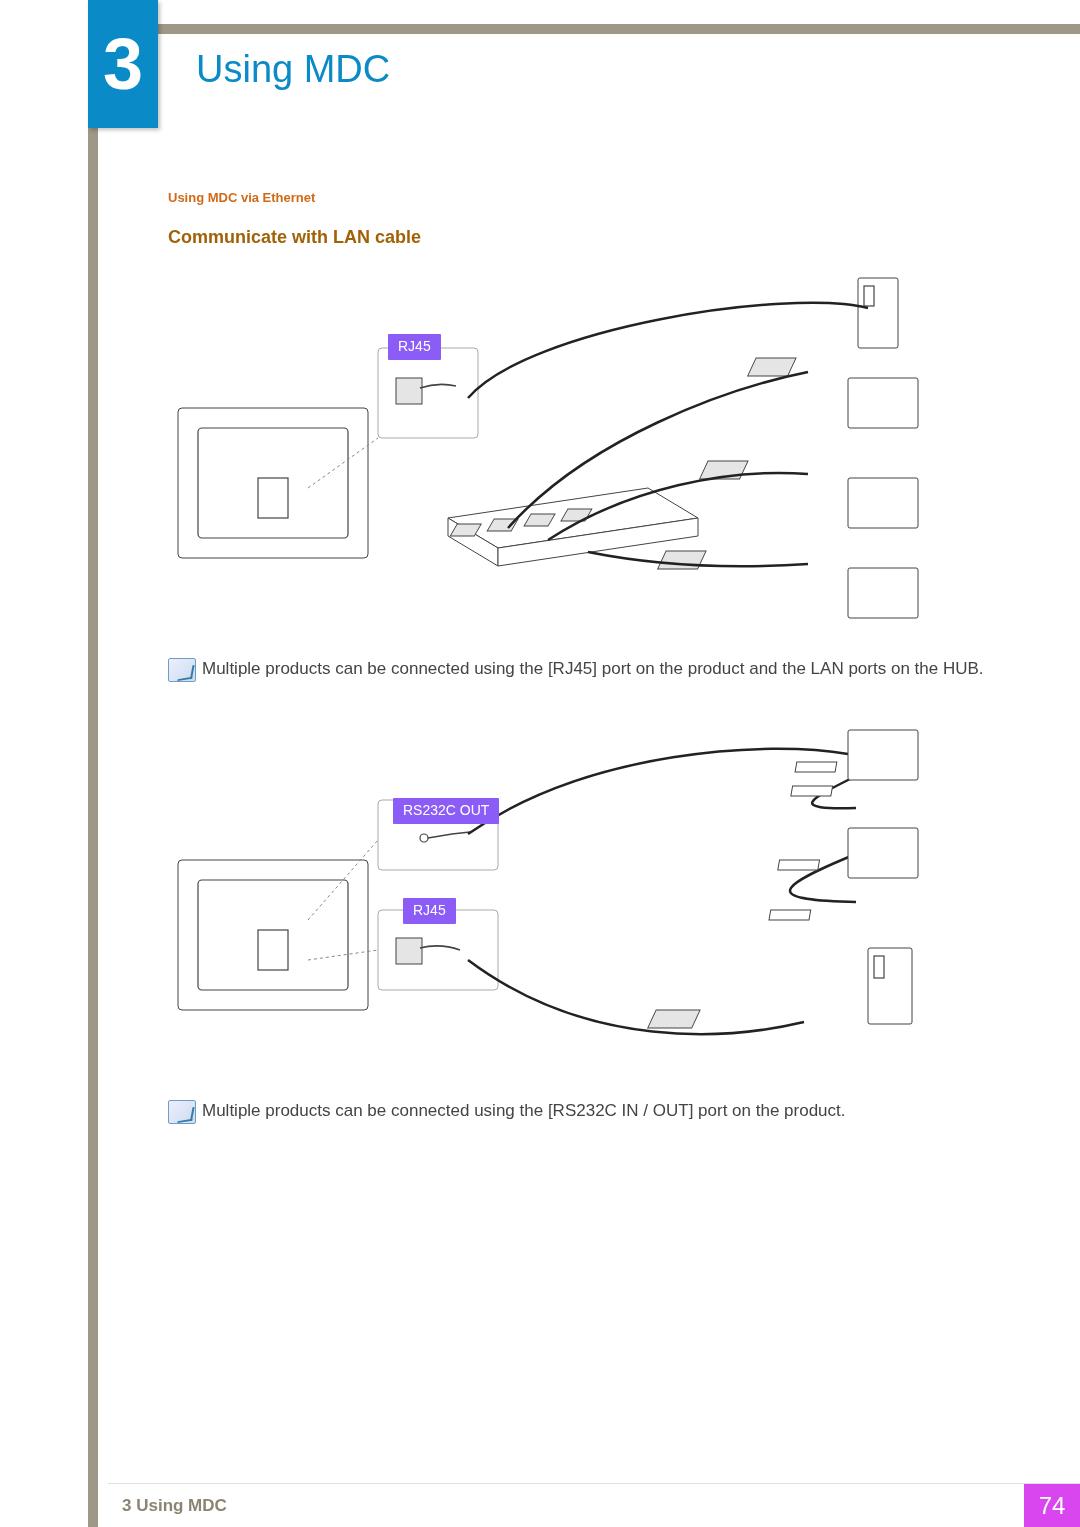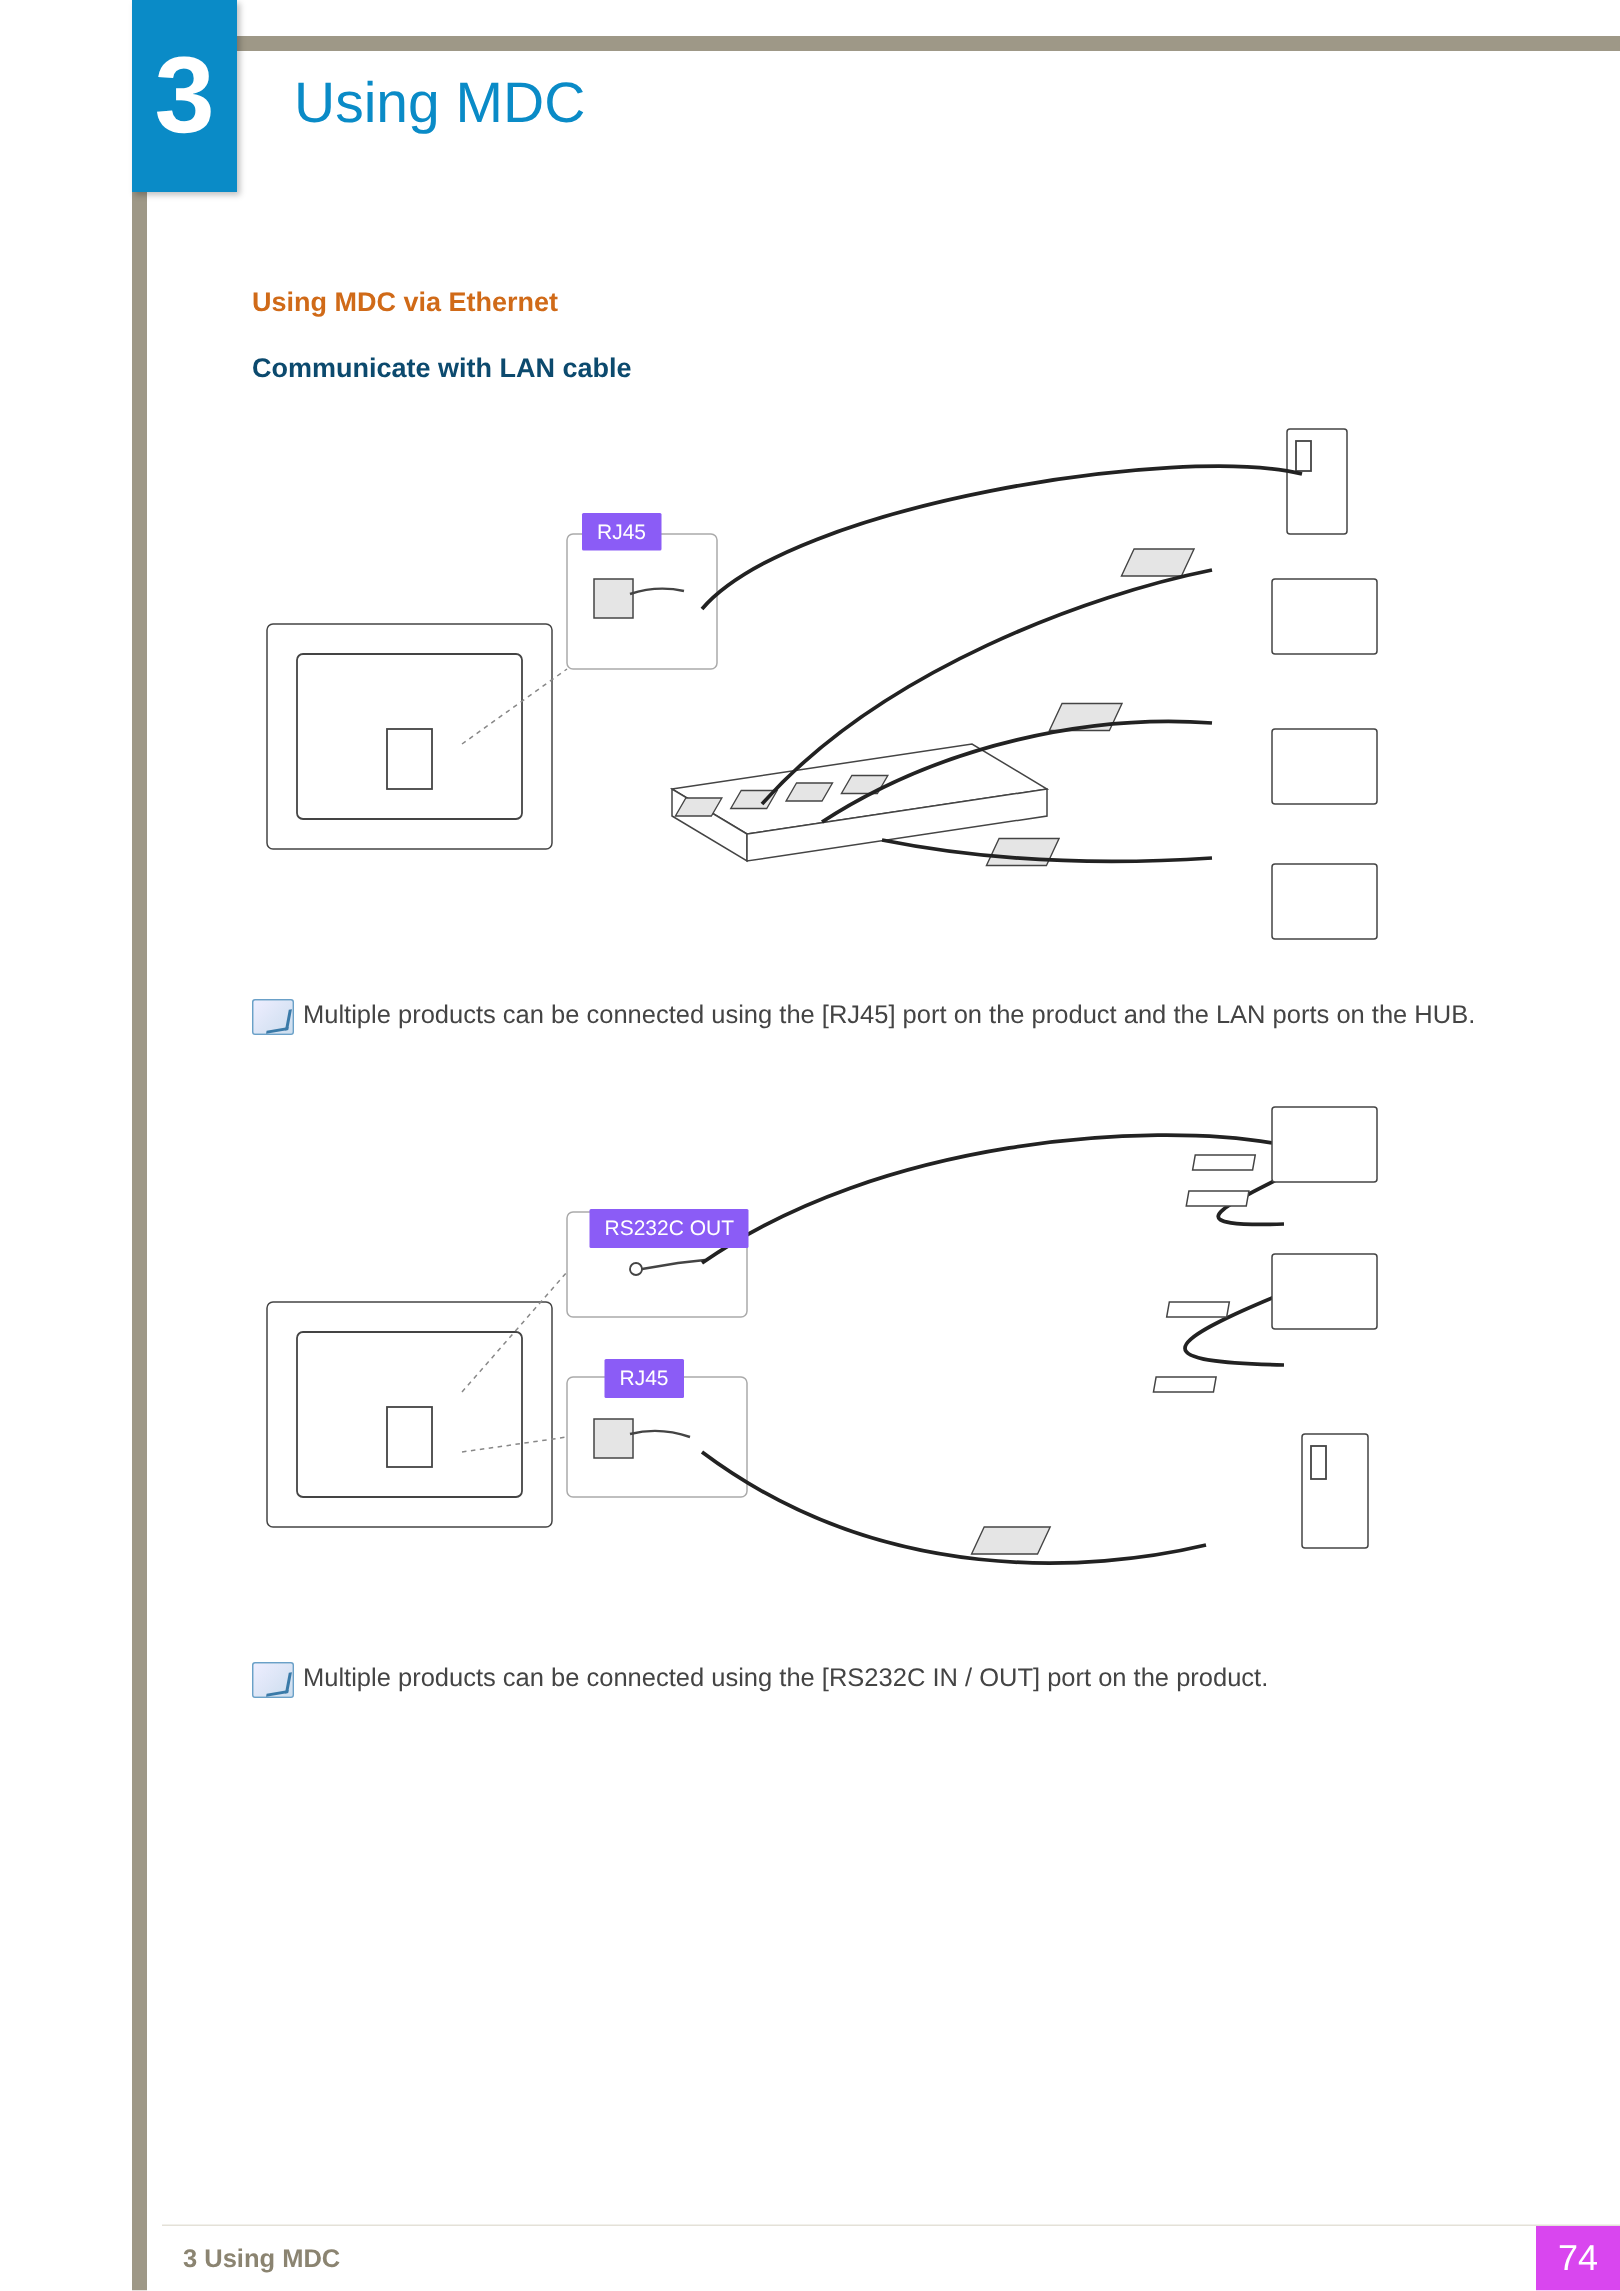--- a/index.html
+++ b/index.html
@@ -21,7 +21,7 @@
     position: absolute; left: 168px; top: 188px; width: 834px;
     color: #333; font-size: 17px; line-height: 1.55;
   }
-  .h-orange { color: #d06a18; font-size: 18px; font-weight: bold; margin-bottom: 16px; }
+  .h-orange { color: #d06a18; font-size: 13px; font-weight: bold; margin-bottom: 16px; }
   .para { color: #444; margin-bottom: 22px; }
   .h-gray { color: #0c4a6e; font-size: 18px; font-weight: bold; margin-bottom: 16px; }
   .diagram-box {

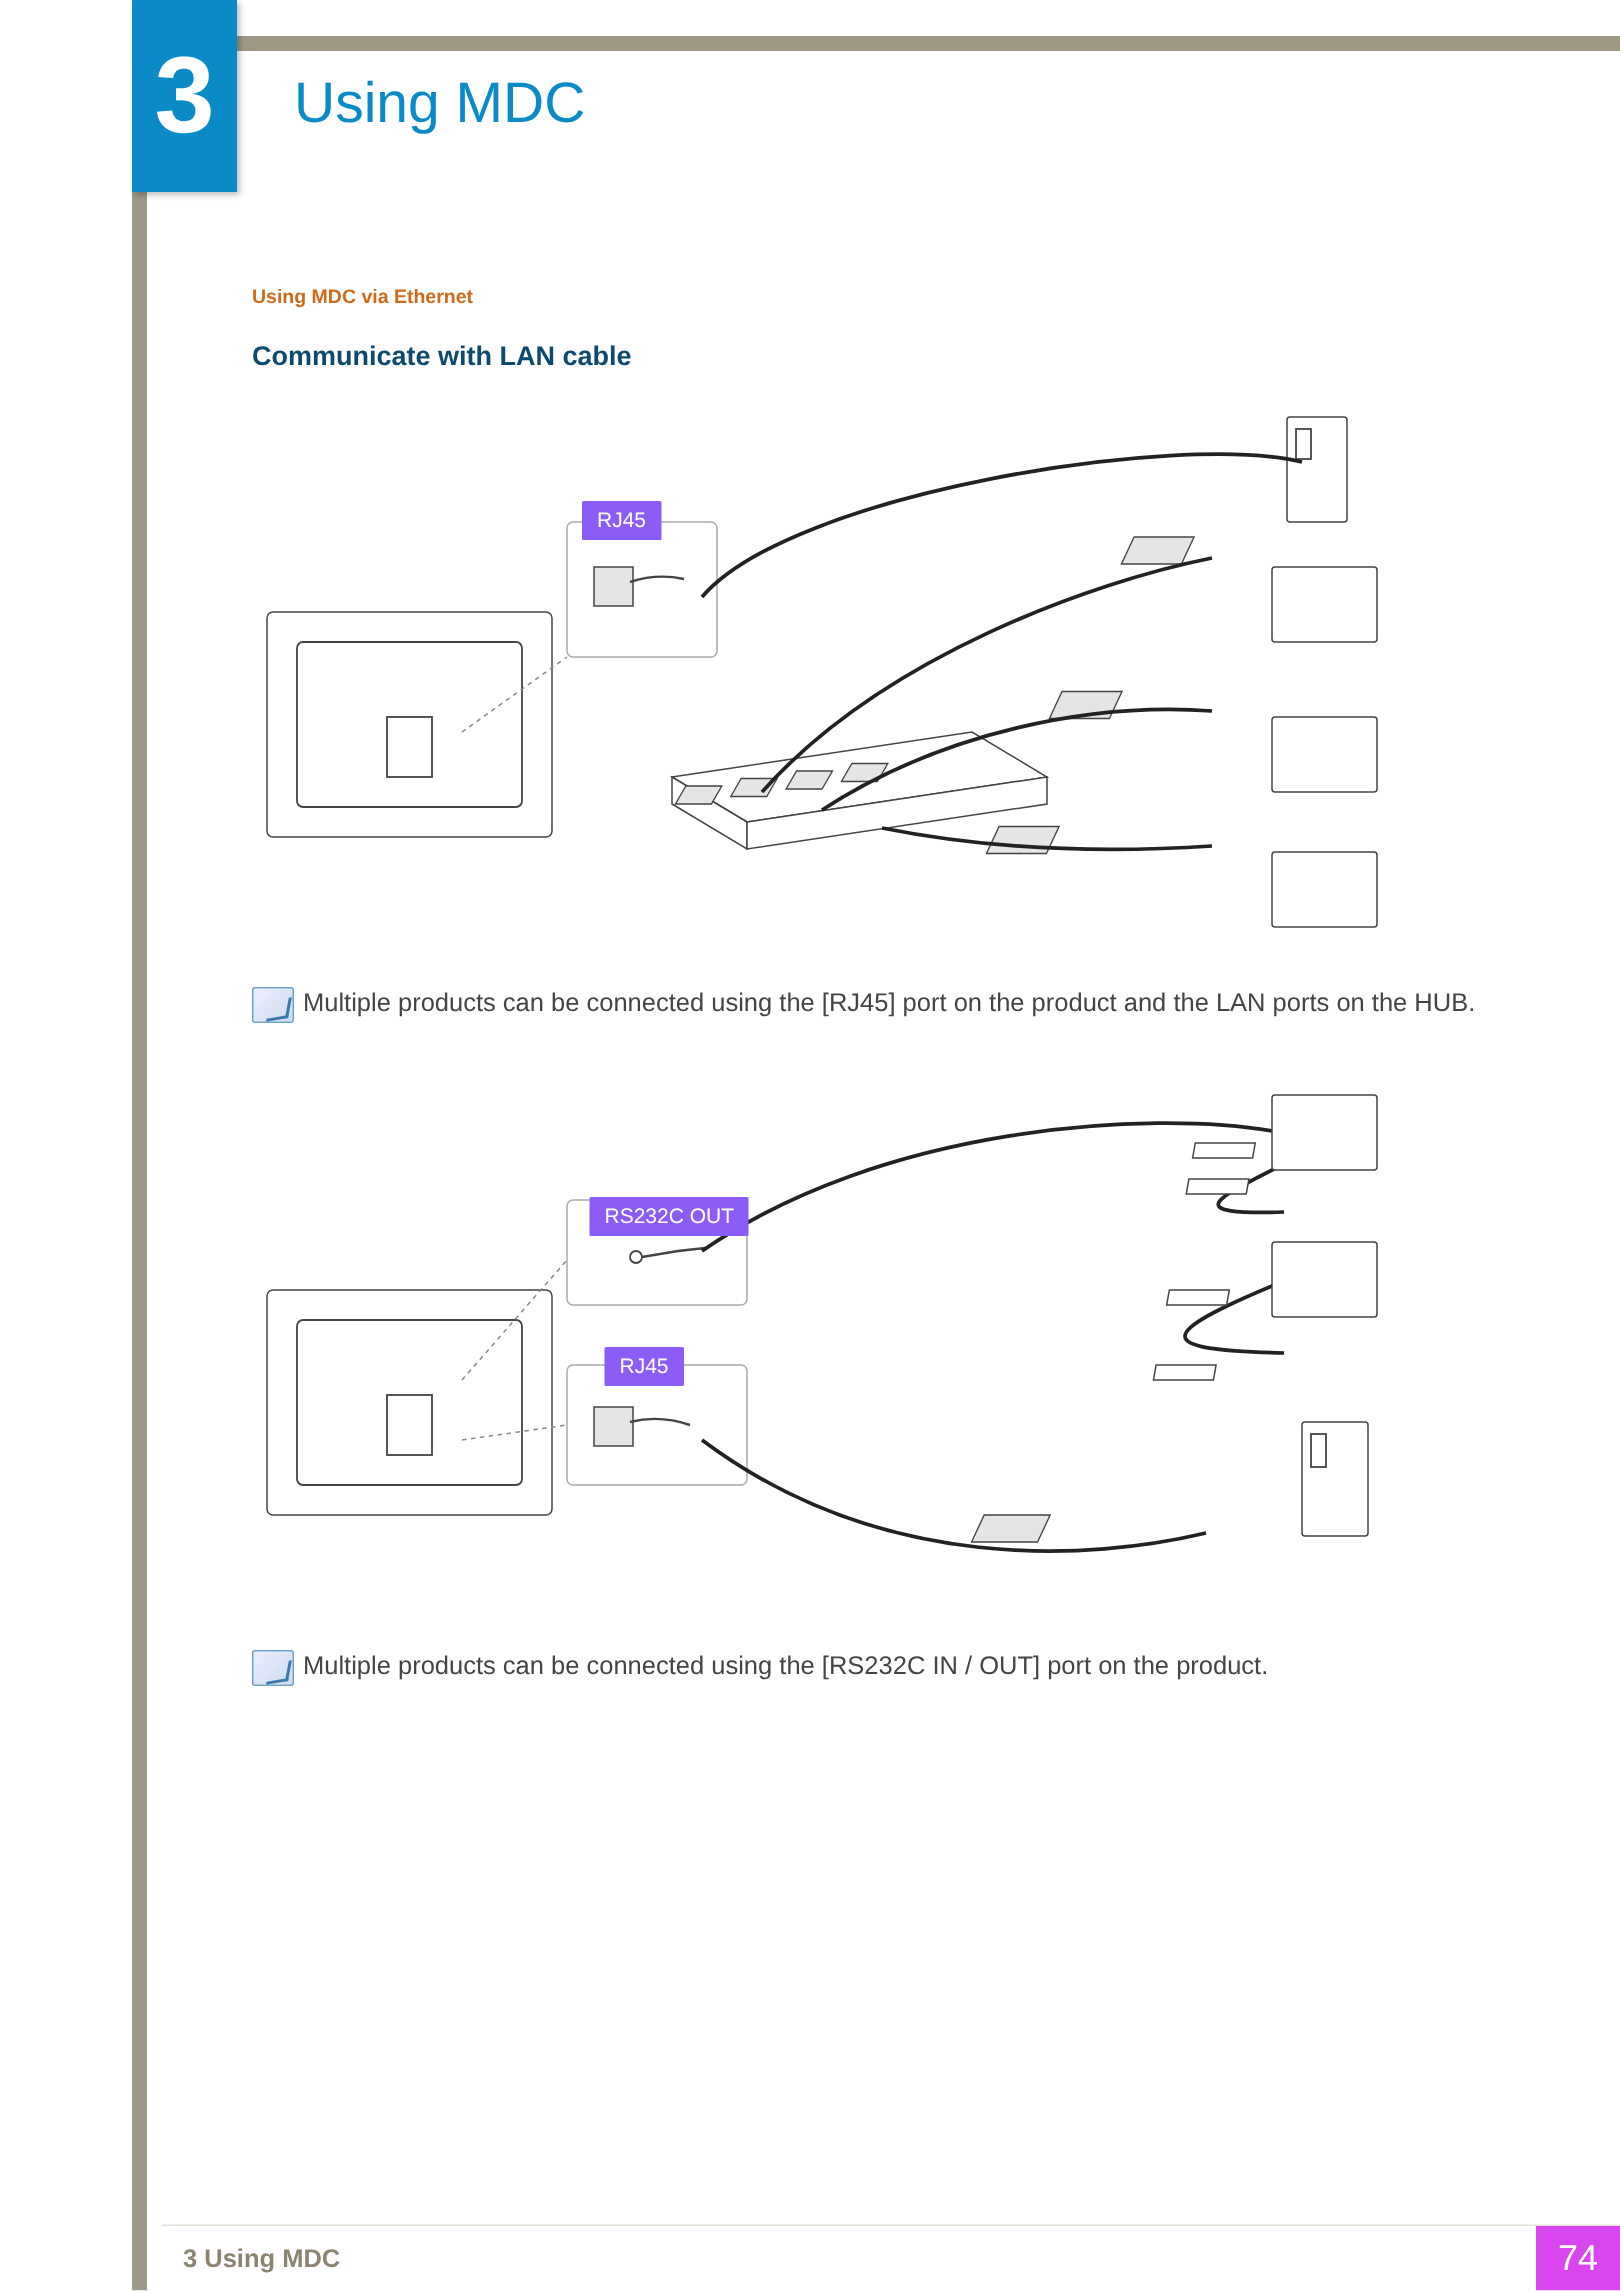--- a/index.html
+++ b/index.html
@@ -23,7 +23,7 @@
   }
   .h-orange { color: #d06a18; font-size: 13px; font-weight: bold; margin-bottom: 16px; }
   .para { color: #444; margin-bottom: 22px; }
-  .h-gray { color: #0c4a6e; font-size: 18px; font-weight: bold; margin-bottom: 16px; }
+  .h-gray { color: #a16207; font-size: 18px; font-weight: bold; margin-bottom: 16px; }
   .diagram-box {
     width: 760px; height: 370px; border: 0 solid #ccc; position: relative; margin: 0 0 18px 0;
   }

